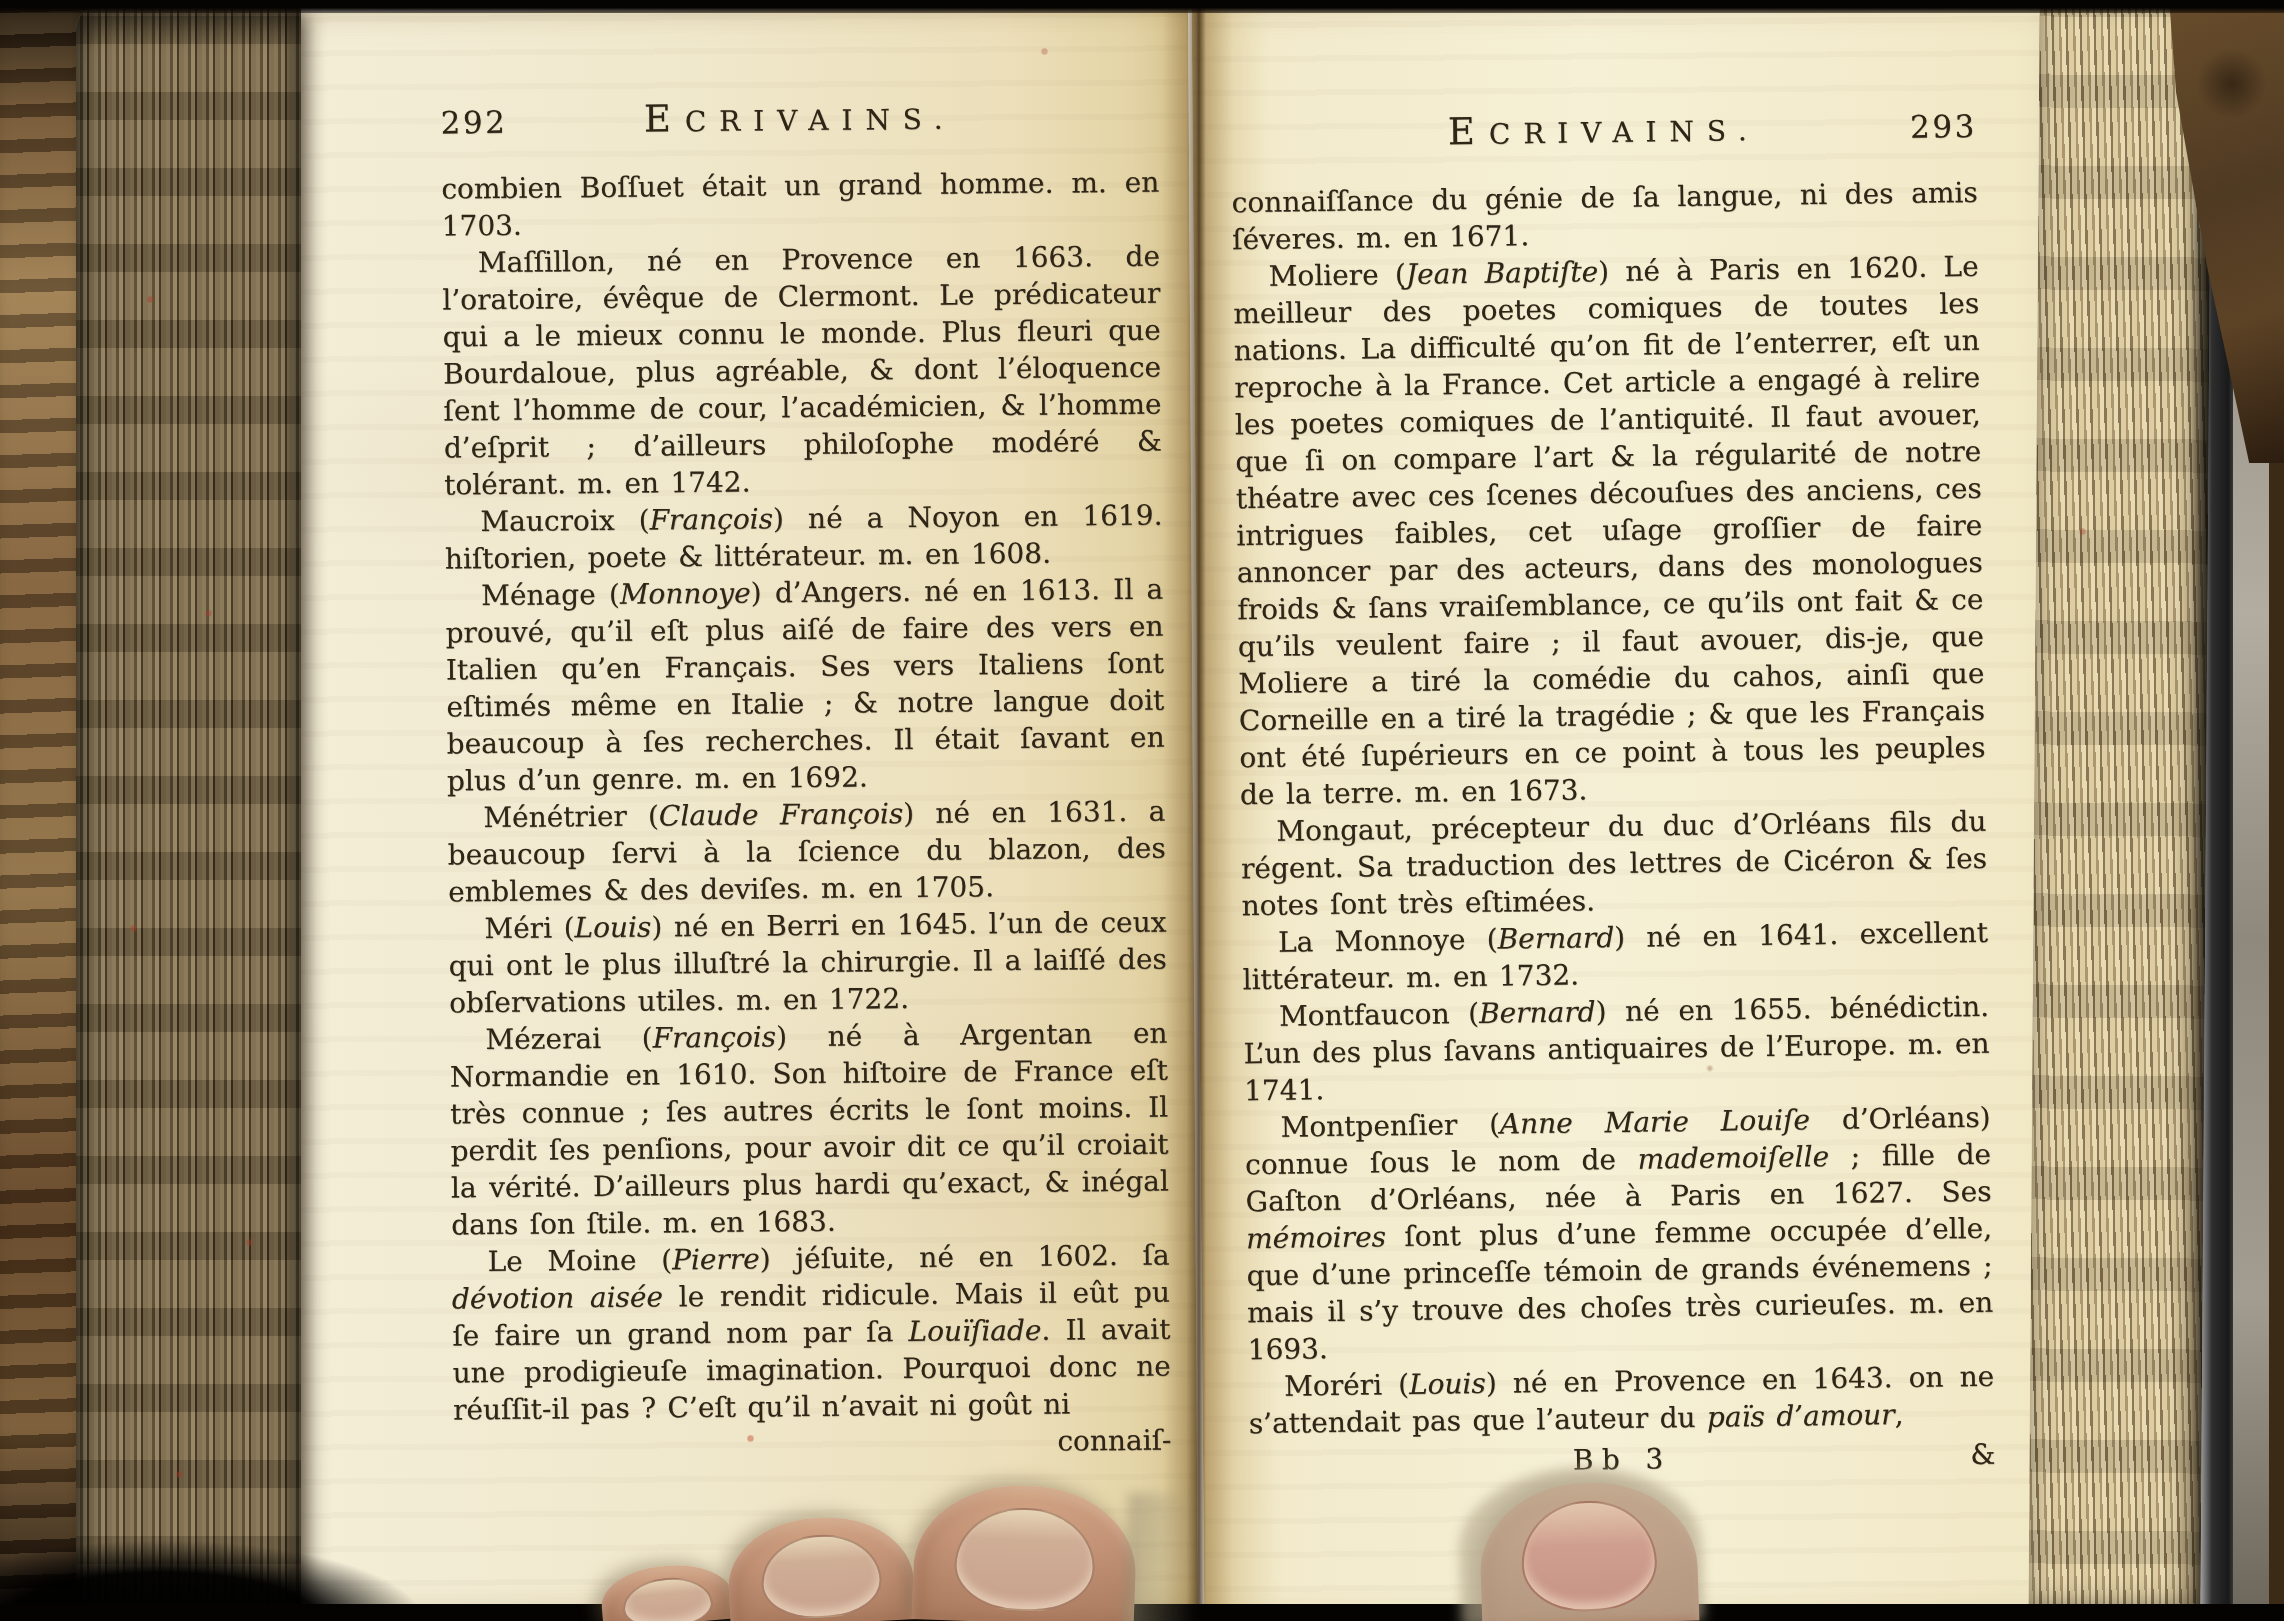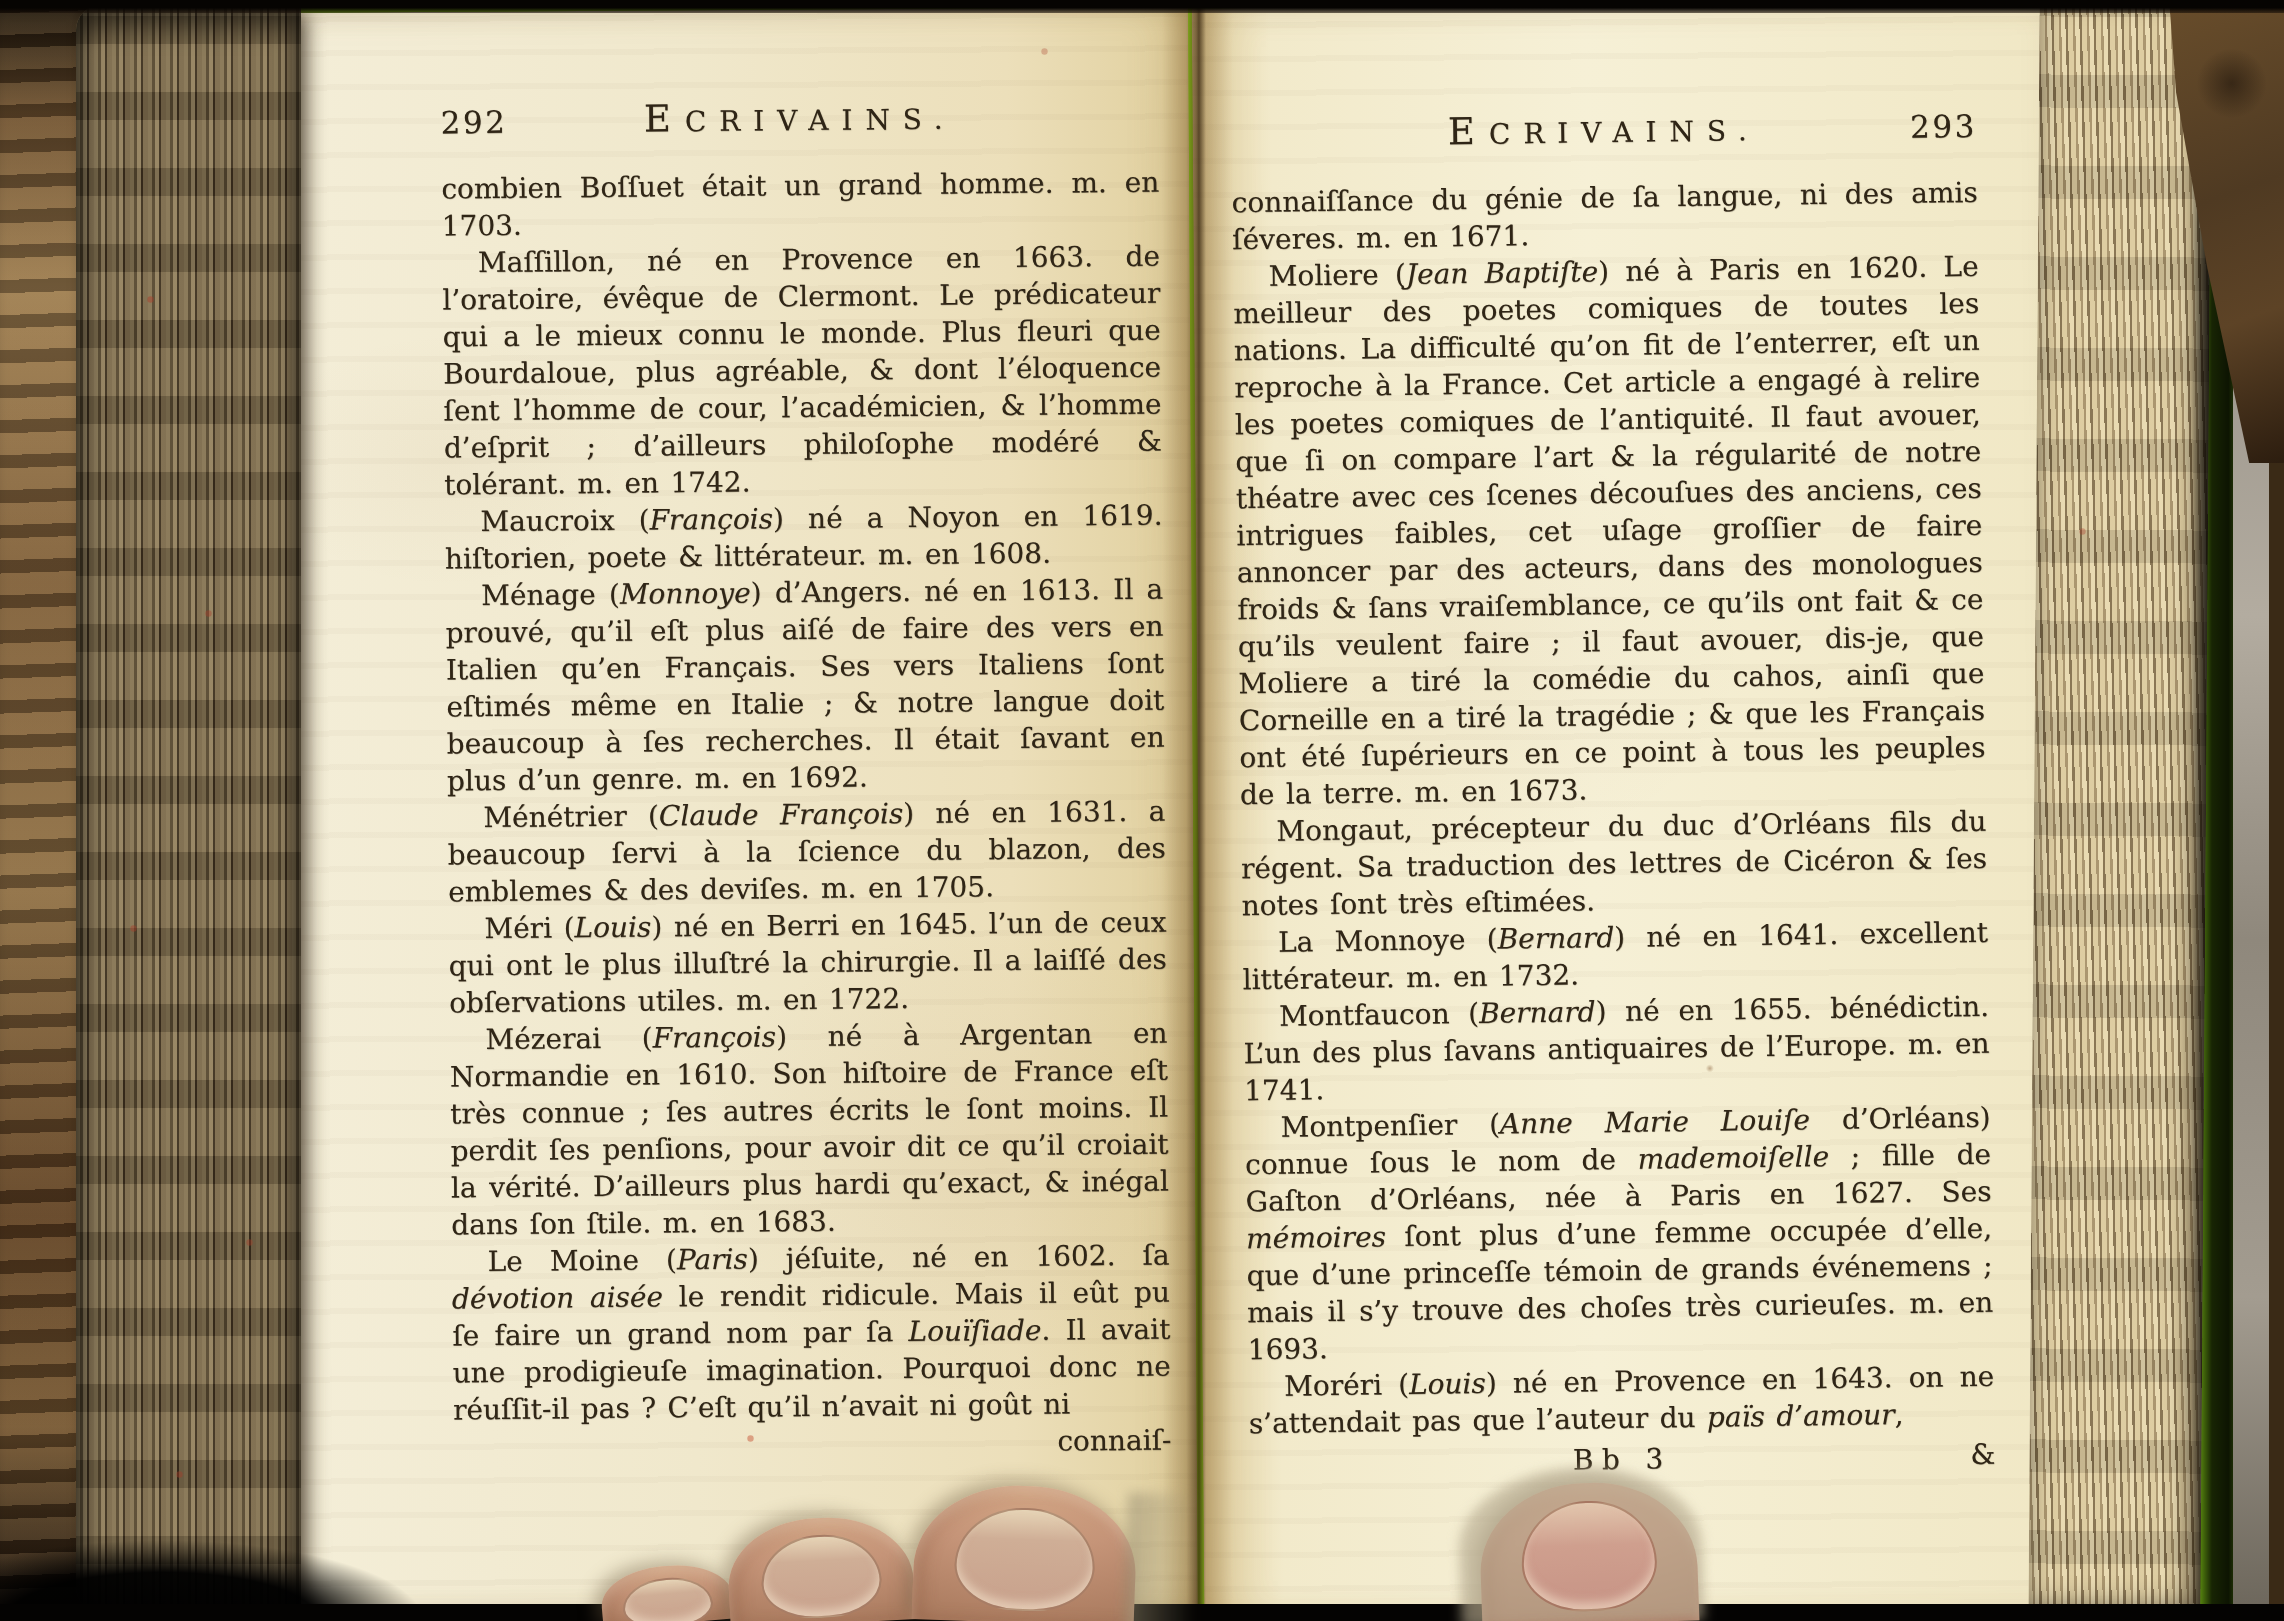--- a/index.html
+++ b/index.html
@@ -4,7 +4,7 @@
 <style>
   html,body{margin:0;padding:0;width:2284px;height:1622px;overflow:hidden;background:#070503;
             font-family:"DejaVu Serif", serif;}
-  .photo{position:absolute;inset:0;background:#84cc16;}
+  .photo{position:absolute;inset:0;background:#ffffff;}
 
   
   .cover-left{position:absolute;left:0;top:0;width:99px;height:100%;z-index:1;

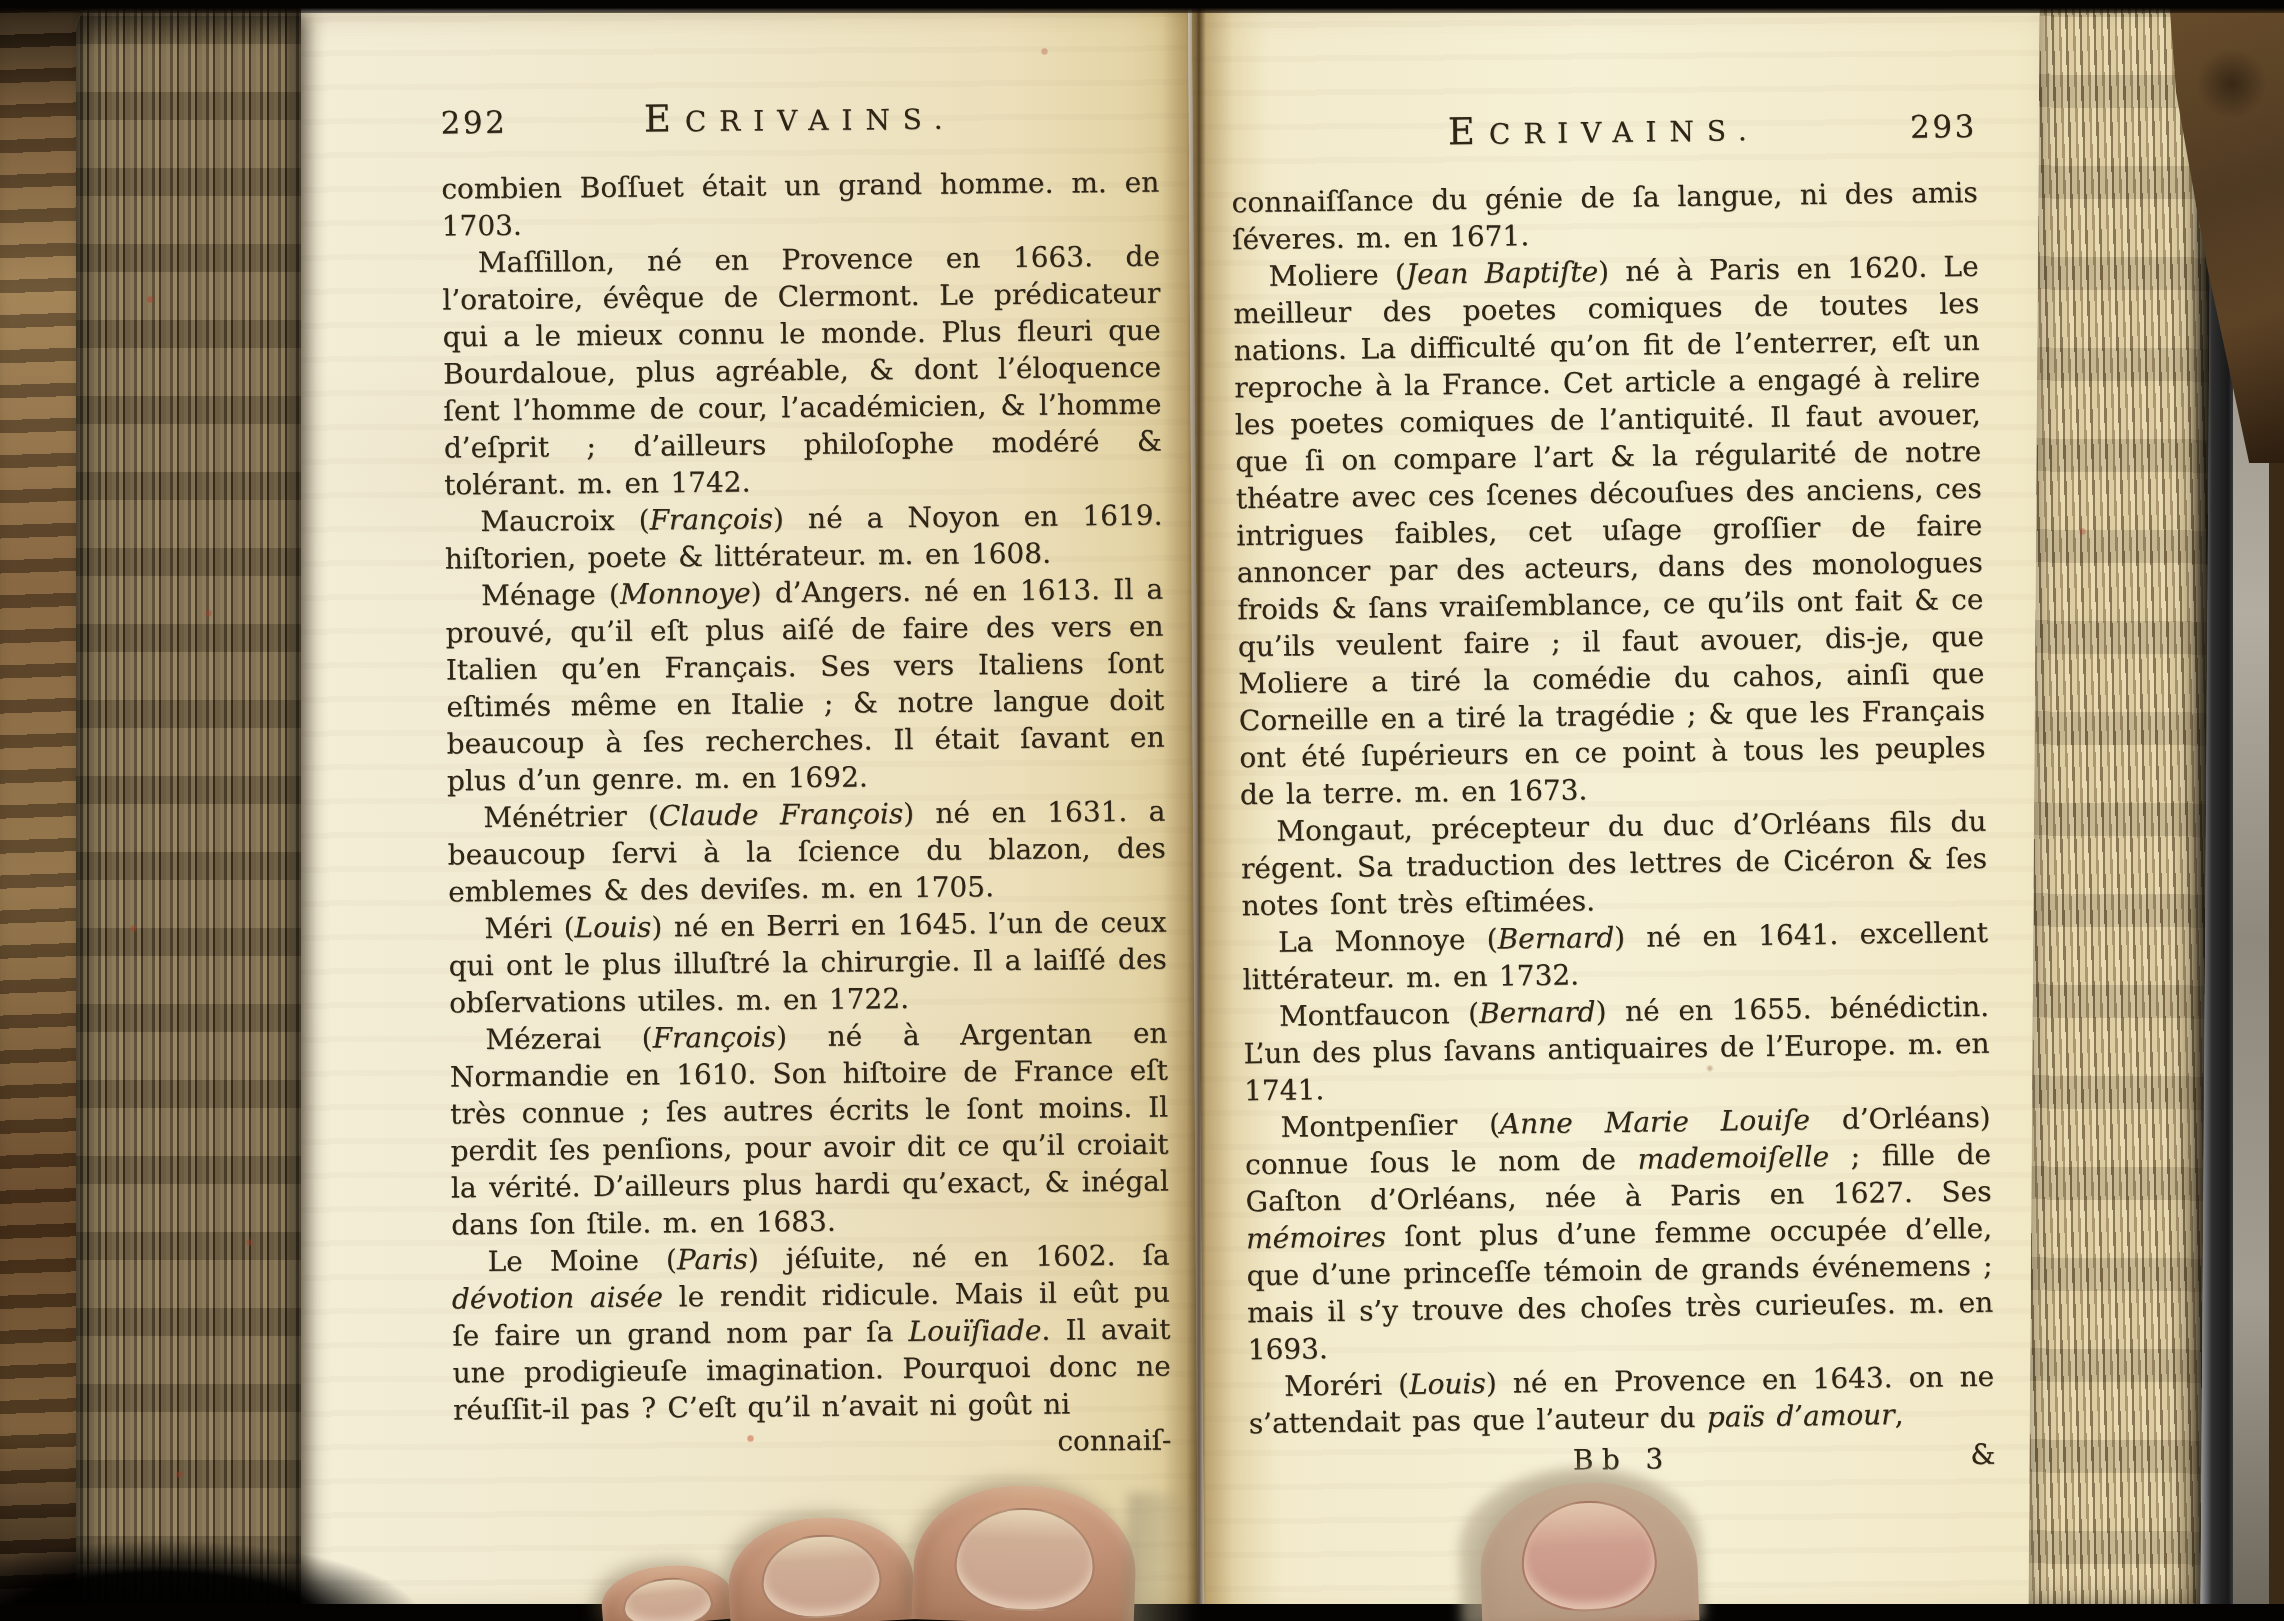--- a/index.html
+++ b/index.html
@@ -144,7 +144,7 @@
         <p class="para indent"><span>Ménétrier (</span><span class="it">Claude François</span><span>) né en 1631. a beaucoup ſervi à la ſcience du blazon, des emblemes &amp; des deviſes. m. en 1705.</span></p>
         <p class="para indent"><span>Méri (</span><span class="it">Louis</span><span>) né en Berri en 1645. l’un de ceux qui ont le plus illuſtré la chirurgie. Il a laiſſé des obſervations utiles. m. en 1722.</span></p>
         <p class="para indent"><span>Mézerai (</span><span class="it">François</span><span>) né à Argentan en Normandie en 1610. Son hiſtoire de France eſt très connue ; ſes autres écrits le ſont moins. Il perdit ſes penſions, pour avoir dit ce qu’il croiait la vérité. D’ailleurs plus hardi qu’exact, &amp; inégal dans ſon ſtile. m. en 1683.</span></p>
-        <p class="para indent"><span>Le Moine (</span><span class="it">Paris</span><span>) jéſuite, né en 1602. ſa </span><span class="it">dévotion aisée</span><span> le rendit ridicule. Mais il eût pu ſe faire un grand nom par ſa </span><span class="it">Louïſiade</span><span>. Il avait une prodigieuſe imagination. Pourquoi donc ne réuſſit-il pas ? C’eſt qu’il n’avait ni goût ni</span></p>
+        <p class="para indent"><span>Le Moine (</span><span class="it">Pierre</span><span>) jéſuite, né en 1602. ſa </span><span class="it">dévotion aisée</span><span> le rendit ridicule. Mais il eût pu ſe faire un grand nom par ſa </span><span class="it">Louïſiade</span><span>. Il avait une prodigieuſe imagination. Pourquoi donc ne réuſſit-il pas ? C’eſt qu’il n’avait ni goût ni</span></p>
       </div>
     <div class="catchword-row">
       <span>connaiſ-</span>

